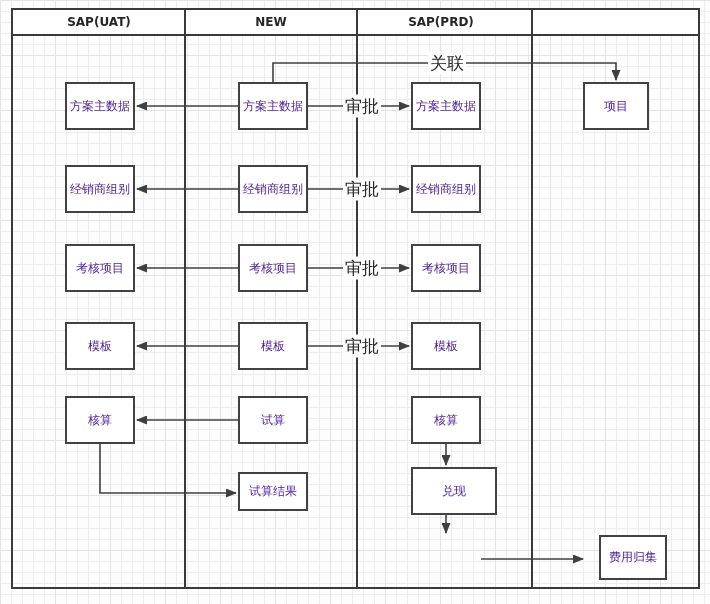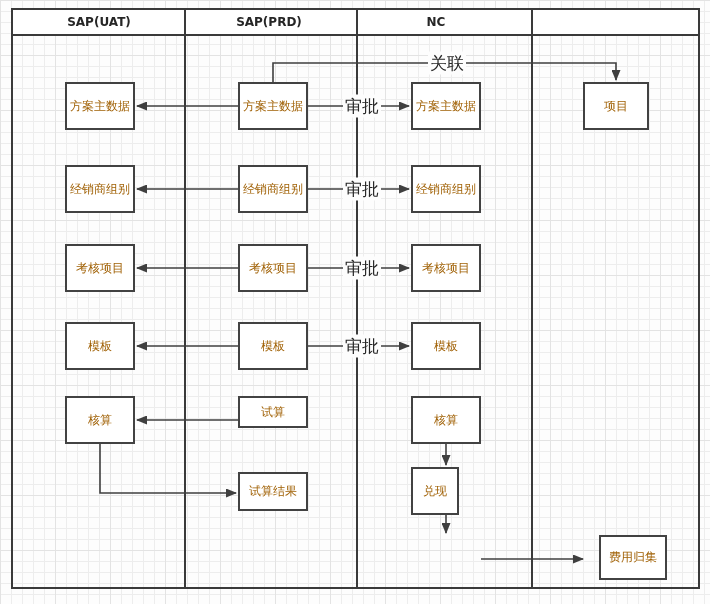--- a/index.html
+++ b/index.html
@@ -69,6 +69,7 @@
 
   <div class="pool-header">
     <div class="lane-head l1">SAP(UAT)</div>
+    <div class="lane-head l2">NEW</div>
     <div class="lane-head l3">SAP(PRD)</div>
     <div class="lane-head l4">NC</div>
   </div>

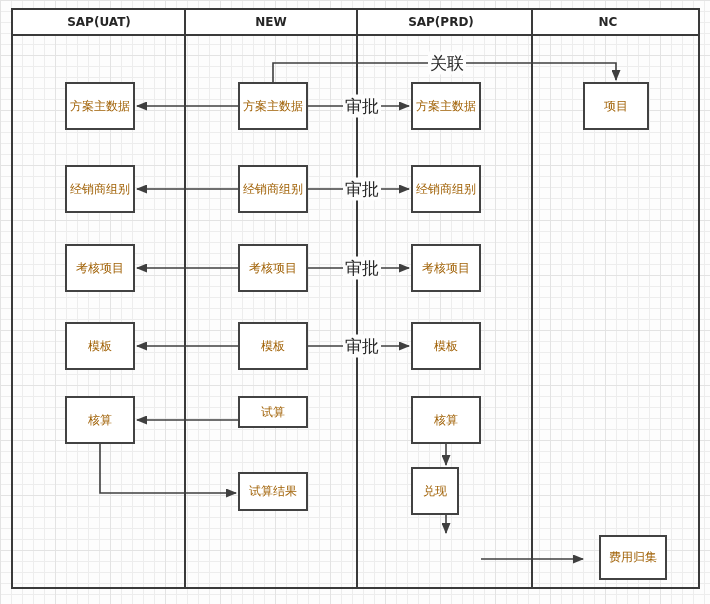--- a/index.html
+++ b/index.html
@@ -71,7 +71,6 @@
     <div class="lane-head l1">SAP(UAT)</div>
     <div class="lane-head l2">NEW</div>
     <div class="lane-head l3">SAP(PRD)</div>
-    <div class="lane-head l4">NC</div>
   </div>
   <div class="pool-border"></div>
   <div class="divider" style="left:184px;"></div>

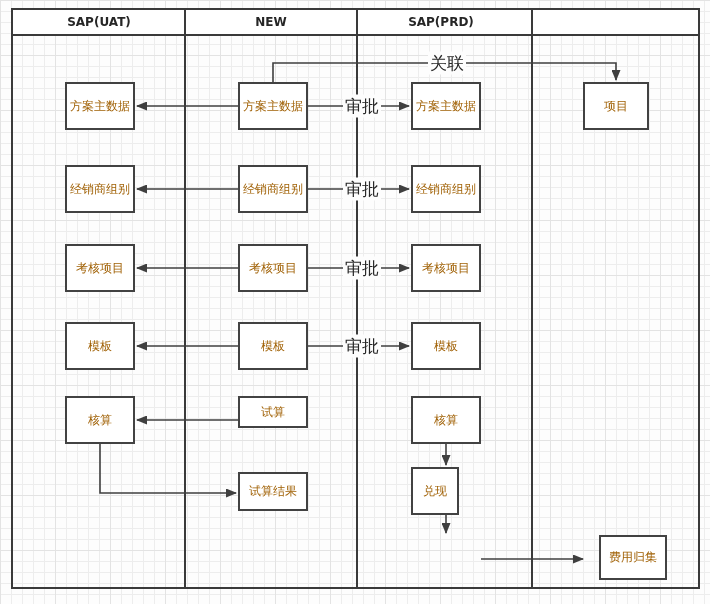--- a/index.html
+++ b/index.html
@@ -54,7 +54,7 @@
     z-index:4;
   }
   .node span{
-    font-size:12px;color:#a16207;white-space:nowrap;font-family:Liberation Serif, serif;
+    font-size:12px;color:#4c1d95;white-space:nowrap;font-family:Liberation Serif, serif;
   }
   .edge-label{
     position:absolute;transform:translate(-50%,-50%);

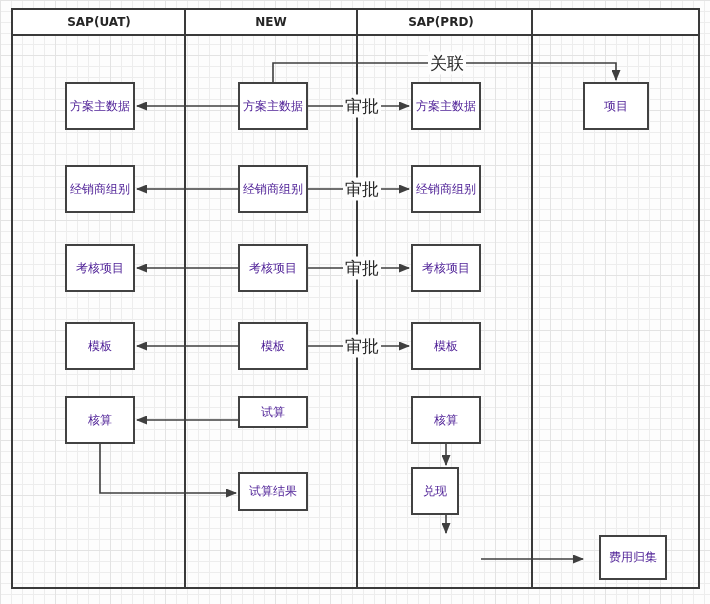--- a/index.html
+++ b/index.html
@@ -127,7 +127,7 @@
   <div class="node" style="left:238px;top:322px;width:70px;height:48px;">
     <span>模板</span>
     </div>
-  <div class="node" style="left:238px;top:396px;width:70px;height:32px;">
+  <div class="node" style="left:238px;top:396px;width:70px;height:48px;">
     <span>试算</span>
     </div>
   <div class="node" style="left:238px;top:472px;width:70px;height:39px;">

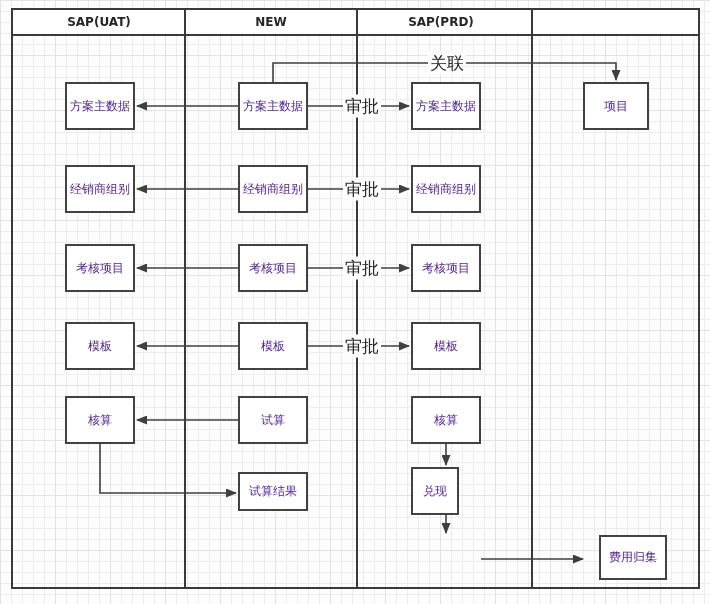--- a/index.html
+++ b/index.html
@@ -149,7 +149,7 @@
   <div class="node" style="left:411px;top:396px;width:70px;height:48px;">
     <span>核算</span>
     </div>
-  <div class="node" style="left:411px;top:467px;width:48px;height:48px;">
+  <div class="node" style="left:411px;top:467px;width:86px;height:48px;">
     <span>兑现</span>
     </div>
 

